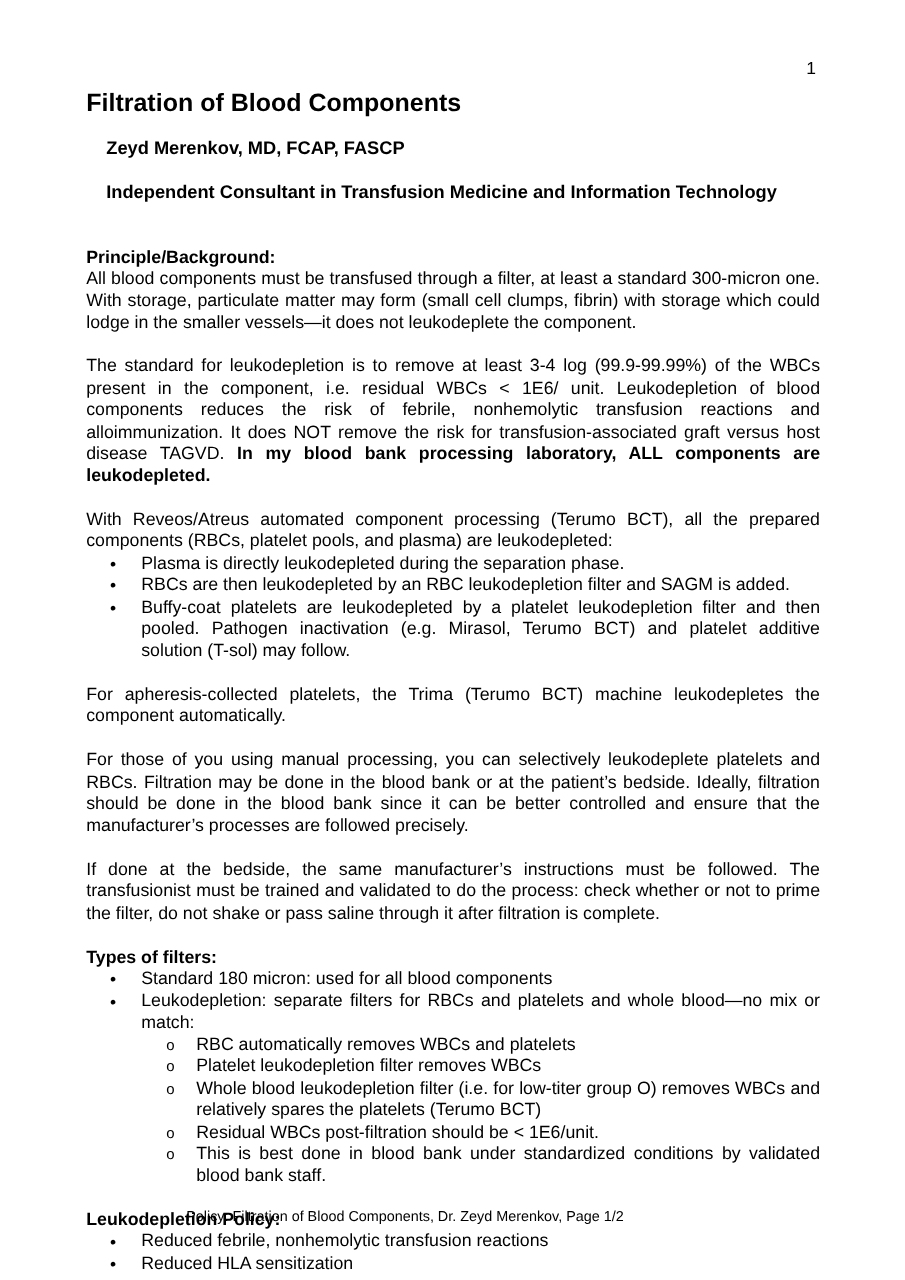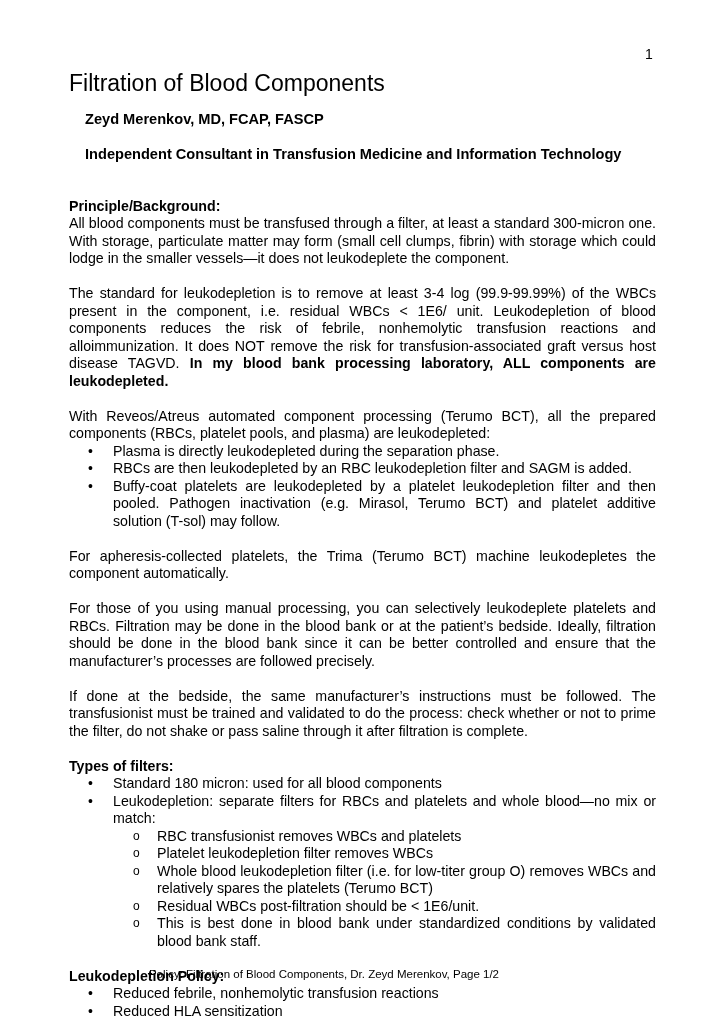--- a/index.html
+++ b/index.html
@@ -7,7 +7,7 @@
          font-family: "Liberation Sans", sans-serif; color: #000; }
   .page-num { position: absolute; top: 46px; left: 645px; font-size: 14px; }
   .content { position: absolute; left: 69px; top: 70px; width: 587px; font-size: 14.2px; line-height: 17.5px; }
-  .title { font-size: 23px; font-weight: normal; line-height: 22px; margin: 0; }
+  .title { font-size: 20px; font-weight: bold; line-height: 22px; margin: 0; }
   .subtitle { font-size: 14.6px; font-weight: bold; line-height: 19px; margin: 16px; }
   .section-head { font-weight: bold; margin: 0; }
   p { margin: 0; text-align: justify; }

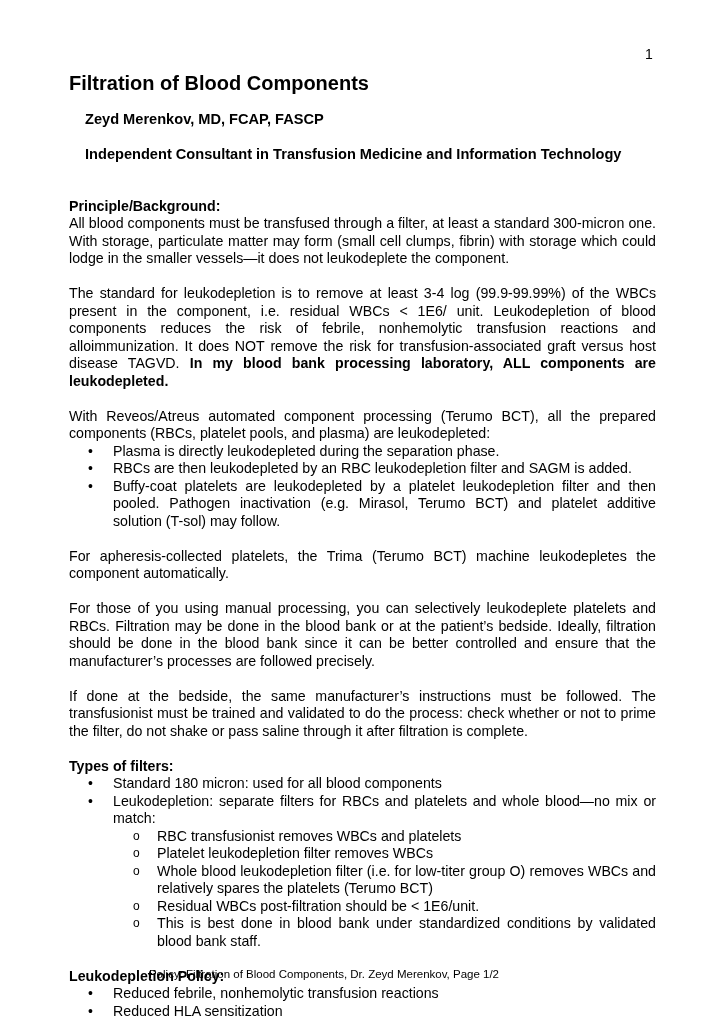--- a/index.html
+++ b/index.html
@@ -58,7 +58,7 @@
     <li><span class="bullet">•</span><span>Standard 180 micron:  used for all blood components</span></li>
     <li><span class="bullet">•</span><span>Leukodepletion:  separate filters for RBCs and platelets and whole blood—no mix or match:</span>
       <ul class="l2">
-        <li><span class="bullet">o</span><span>RBC transfusionist removes WBCs and platelets</span></li>
+        <li><span class="bullet">o</span><span>RBC automatically removes WBCs and platelets</span></li>
         <li><span class="bullet">o</span><span>Platelet leukodepletion filter removes WBCs</span></li>
         <li><span class="bullet">o</span><span>Whole blood leukodepletion filter (i.e. for low-titer group O) removes WBCs and relatively spares the platelets (Terumo BCT)</span></li>
         <li><span class="bullet">o</span><span>Residual WBCs post-filtration should be &lt; 1E6/unit.</span></li>

